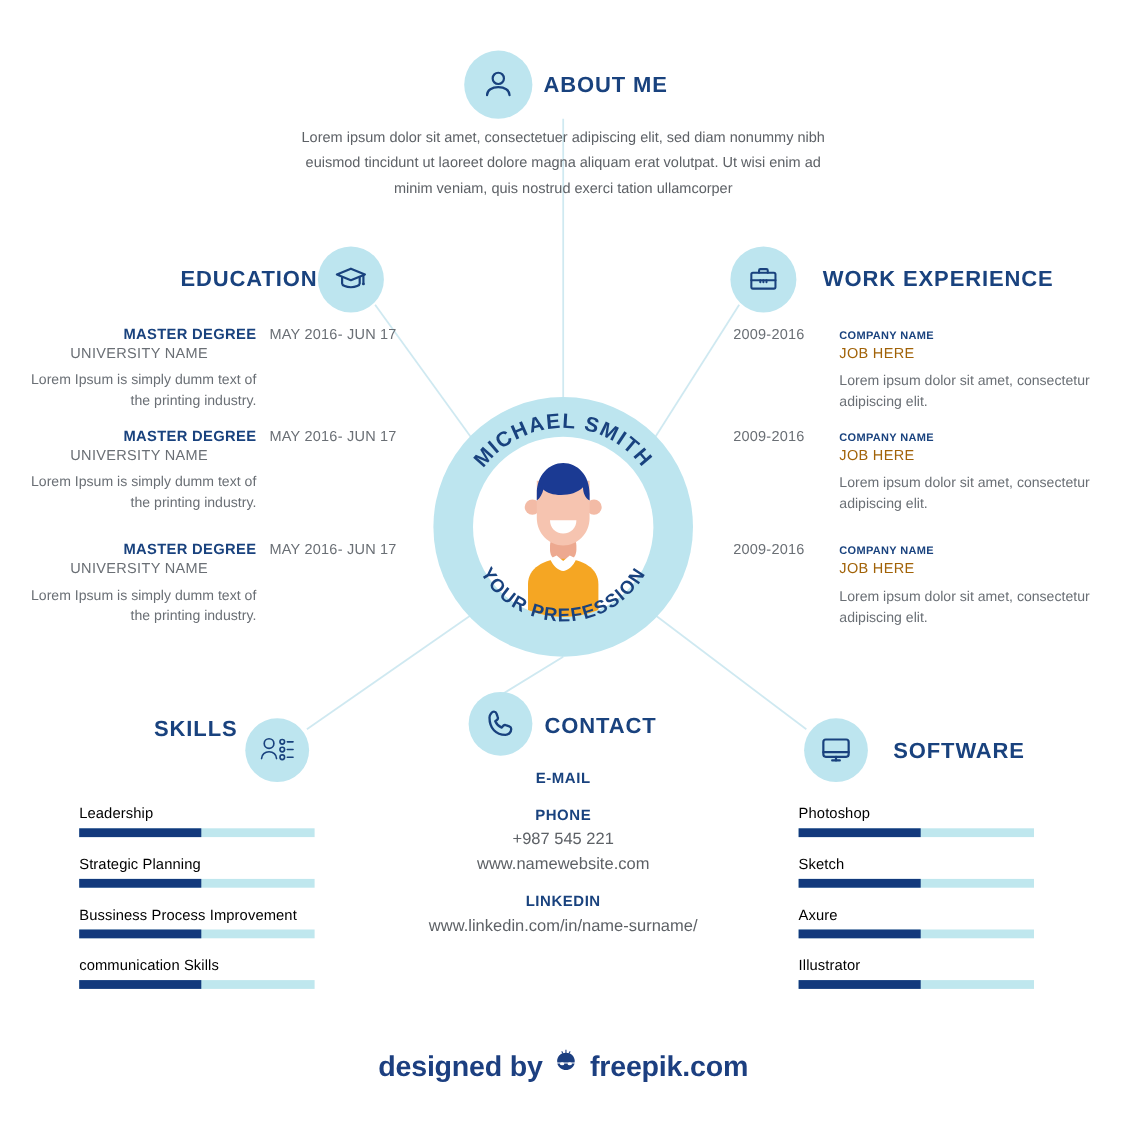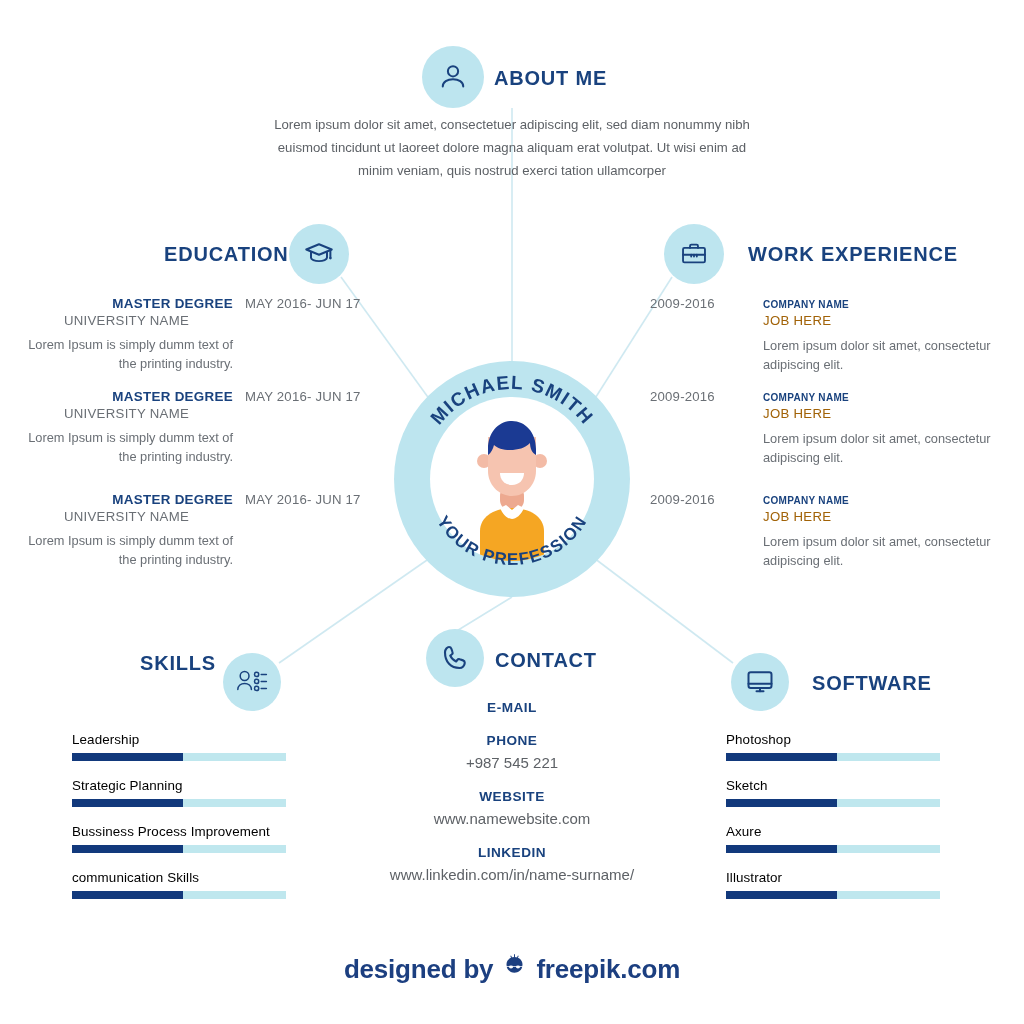--- a/index.html
+++ b/index.html
@@ -102,7 +102,7 @@
   .work-row { display: flex; align-items: baseline; }
   .work-date {
     width: 98px;
-    text-align: left;
+    text-align: center;
     font-size: 13.2px;
     color: #6a6f75;
     letter-spacing: 0.2px;

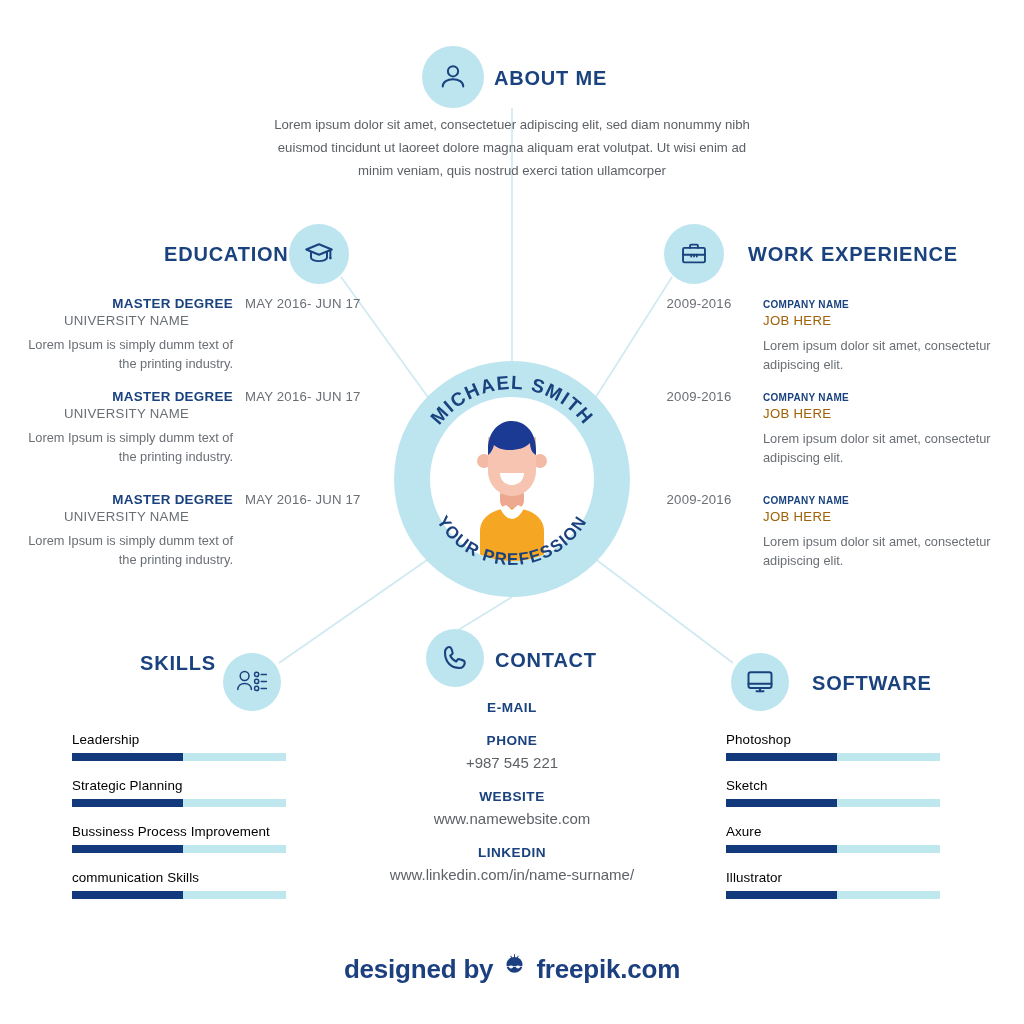--- a/index.html
+++ b/index.html
@@ -417,7 +417,6 @@
   <div class="contact-label first">E-MAIL</div>
   <div class="contact-label">PHONE</div>
   <div class="contact-value">+987 545 221</div>
-  <div class="contact-label">WEBSITE</div>
   <div class="contact-value">www.namewebsite.com</div>
   <div class="contact-label">LINKEDIN</div>
   <div class="contact-value">www.linkedin.com/in/name-surname/</div>

